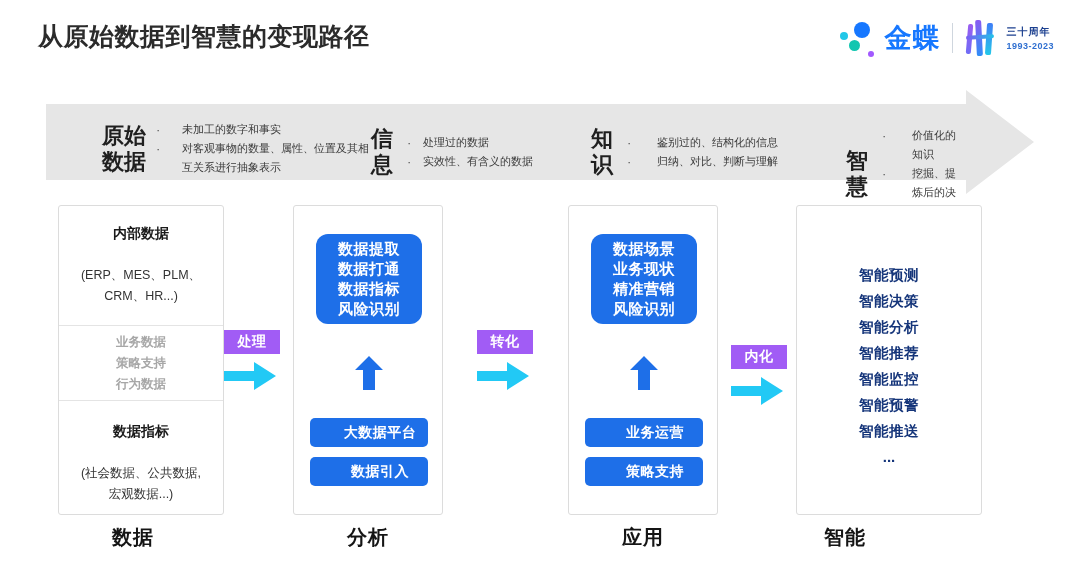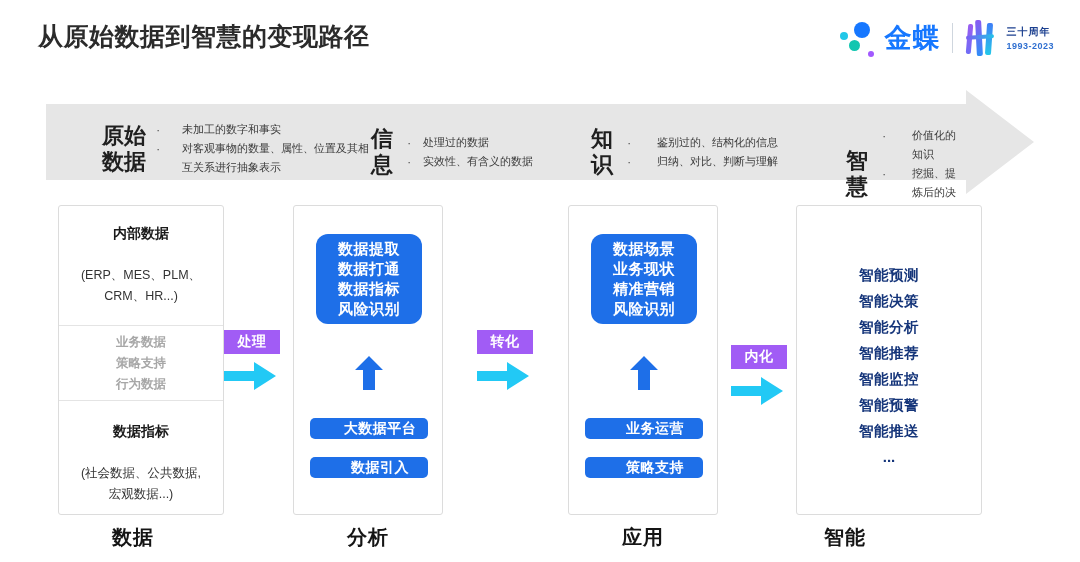--- a/index.html
+++ b/index.html
@@ -105,7 +105,7 @@
   .up-arrow { position:absolute; left:61px; top:150px; width:28px; height:34px; }
   .up-arrow svg { display:block; }
   .pill {
-    position:absolute; left:16px; width:118px; height:21px;
+    position:absolute; left:16px; width:118px; height:29px;
     background:#1e6fe8; border-radius:5px; color:#fff;
     display:flex; align-items:center; justify-content:center;
     font-size:14px; font-weight:bold; letter-spacing:0.5px;padding-left:22px;

